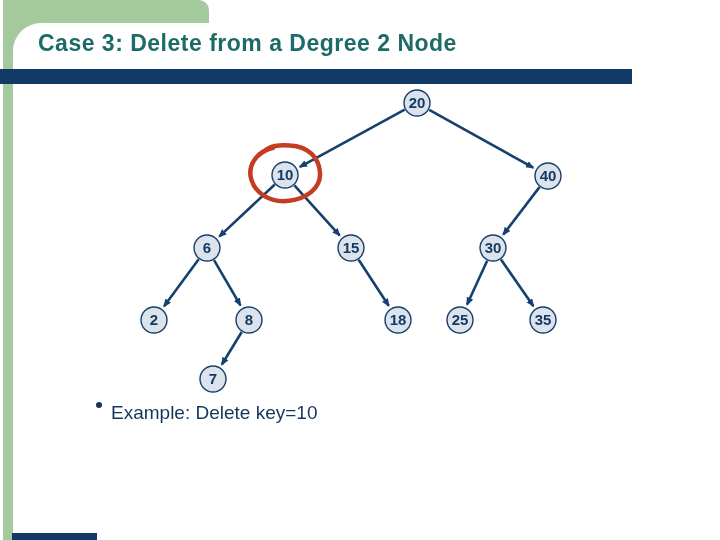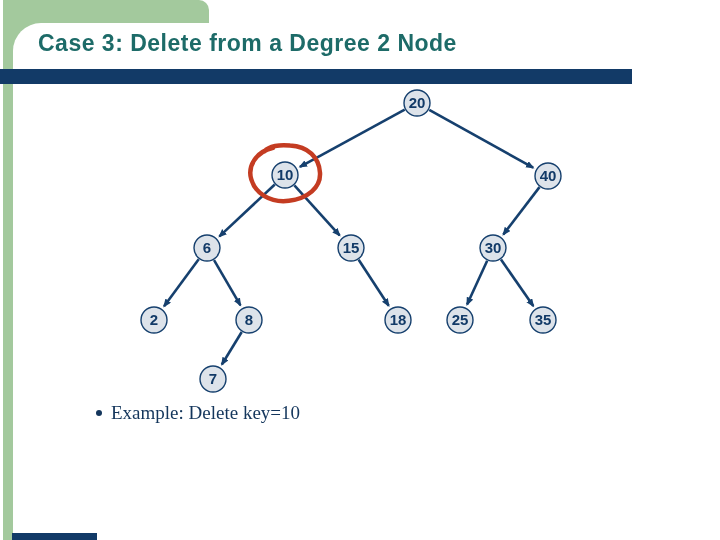--- a/index.html
+++ b/index.html
@@ -34,8 +34,8 @@
   }
   .tree-svg{position:absolute;left:0;top:0;width:720px;height:540px;}
   .bullet-line{
-    position:absolute;left:96px;top:402px;display:flex;align-items:center;
-    color:#14365c;font-size:19px;white-space:nowrap;font-family:Liberation Serif, serif;
+    position:absolute;left:96px;top:402px;display:flex;
+    color:#14365c;font-size:19px;white-space:nowrap;
   }
   .bullet-dot{
     display:inline-block;width:6px;height:6px;border-radius:50%;

